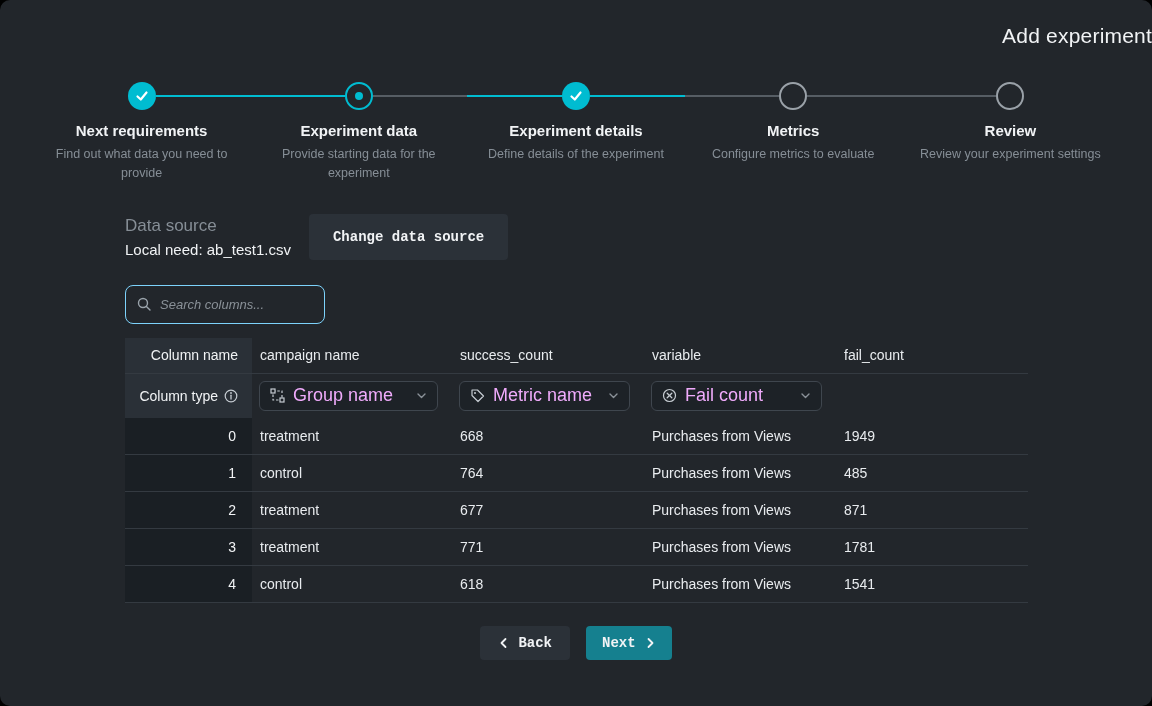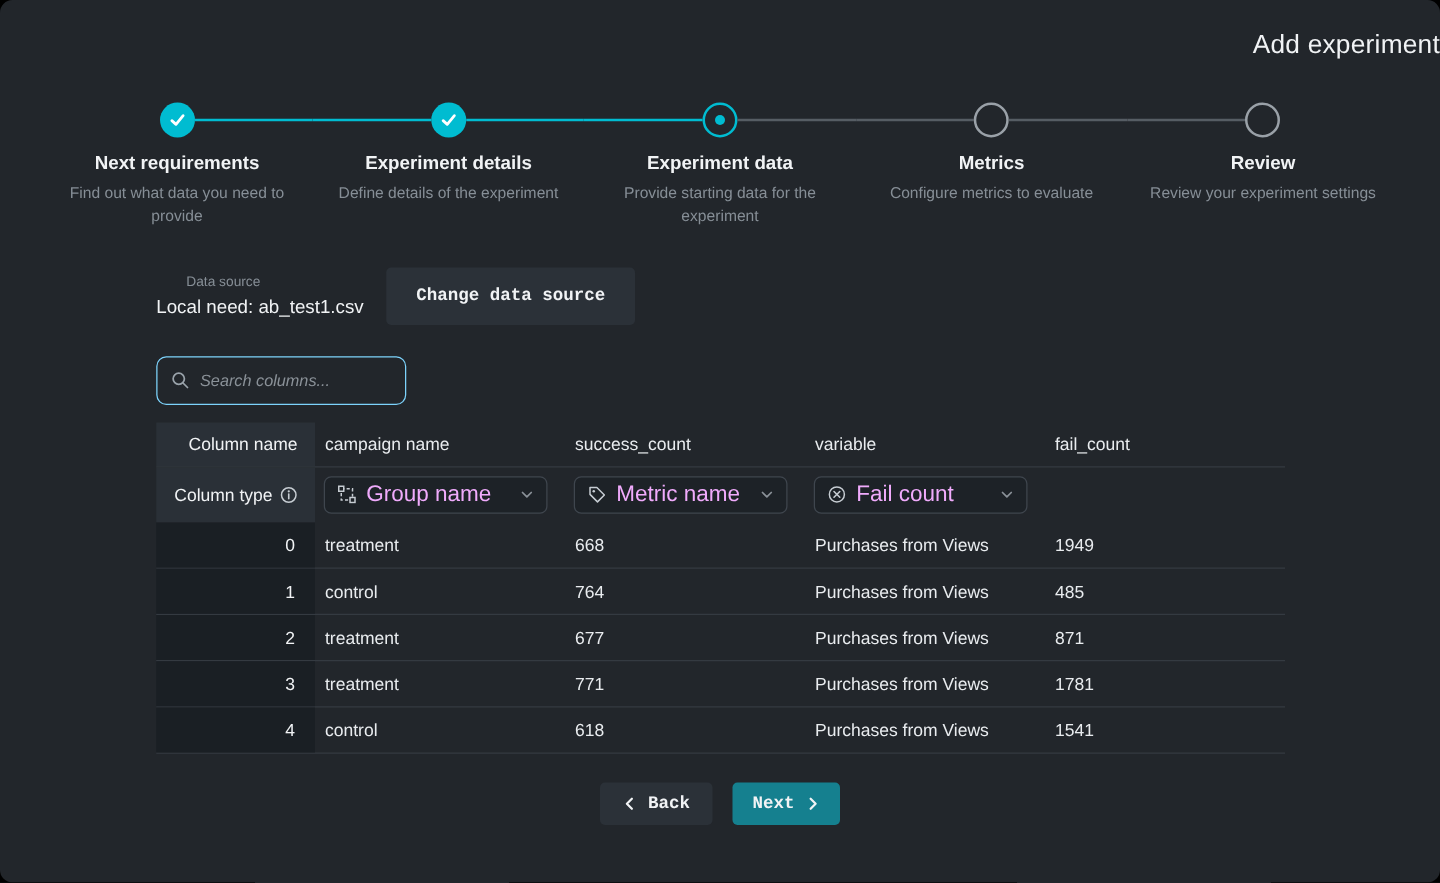--- a/index.html
+++ b/index.html
@@ -148,20 +148,6 @@
     <div class="step">
       <div class="step-track">
         <span class="line teal"></span>
-        <span class="circle complete">
-          <svg width="14" height="14" viewBox="0 0 14 14">
-              <polyline points="2.5,7.5 5.8,10.5 11.5,3.5" fill="none" stroke="#ffffff" stroke-width="2.2" stroke-linecap="round" stroke-linejoin="round"></polyline>
-            </svg>
-        </span>
-        <span class="line teal"></span>
-      </div>
-      <div class="step-label">Experiment details</div>
-      <div class="step-desc">Define details of the experiment</div>
-    </div>
-
-    <div class="step">
-      <div class="step-track">
-        <span class="line teal"></span>
         <span class="circle current">
             <span class="dot"></span>
           </span>
@@ -169,6 +155,20 @@
       </div>
       <div class="step-label">Experiment data</div>
       <div class="step-desc">Provide starting data for the experiment</div>
+    </div>
+
+    <div class="step">
+      <div class="step-track">
+        <span class="line teal"></span>
+        <span class="circle complete">
+          <svg width="14" height="14" viewBox="0 0 14 14">
+              <polyline points="2.5,7.5 5.8,10.5 11.5,3.5" fill="none" stroke="#ffffff" stroke-width="2.2" stroke-linecap="round" stroke-linejoin="round"></polyline>
+            </svg>
+        </span>
+        <span class="line teal"></span>
+      </div>
+      <div class="step-label">Experiment details</div>
+      <div class="step-desc">Define details of the experiment</div>
     </div>
 
     <div class="step">

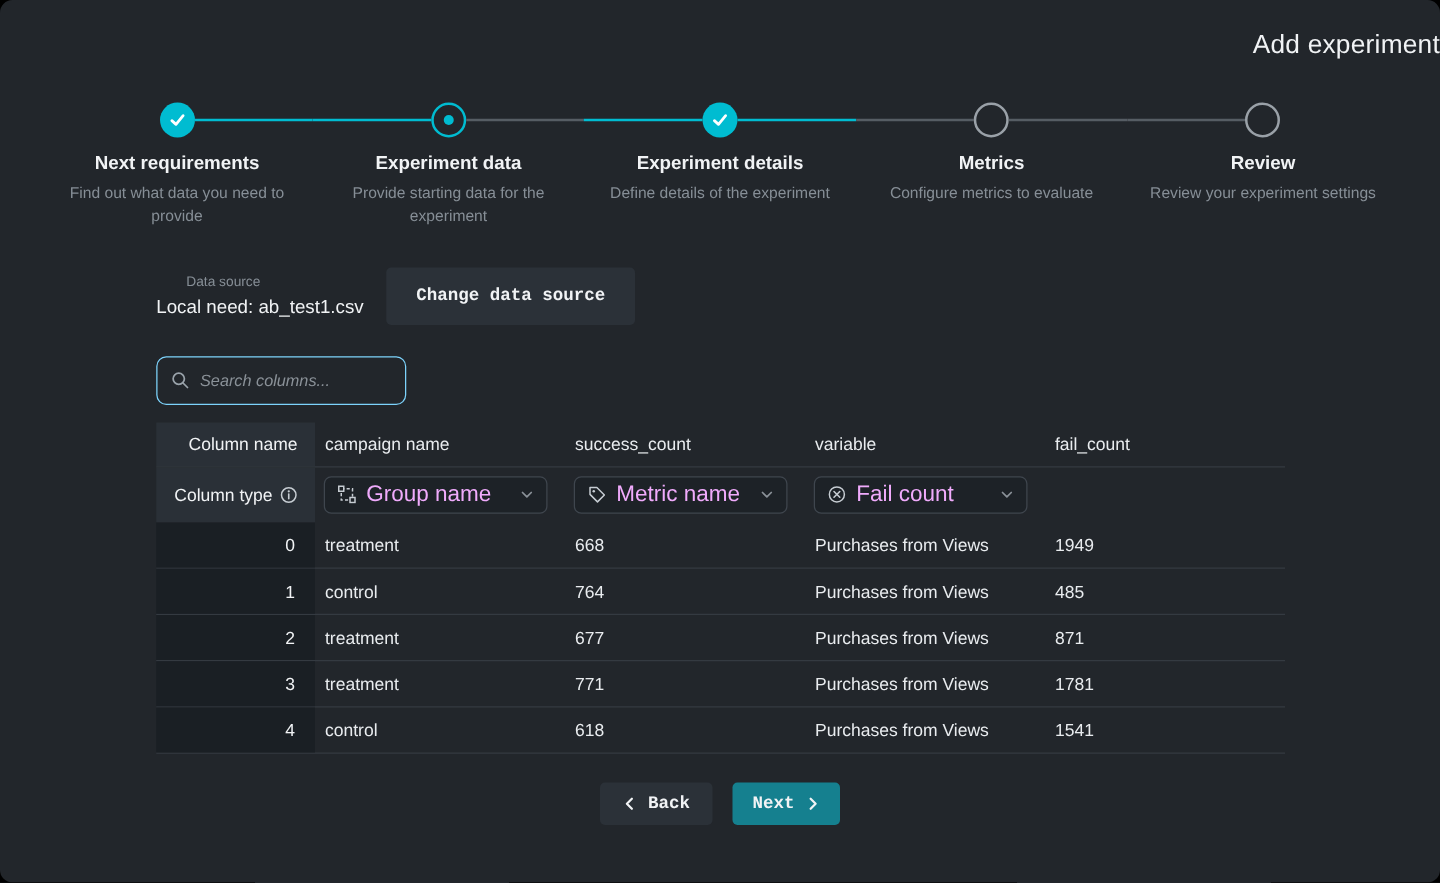--- a/index.html
+++ b/index.html
@@ -52,7 +52,7 @@
     display: flex; align-items: center;
     margin: 30px 0 0 125px;
   }
-  .ds-label { font-size: 11px; color: #868e96; margin-left: 24px; }
+  .ds-label { font-size: 17px; color: #868e96; }
   .ds-value { font-size: 15px; color: #f1f3f5; margin-top: 5px; }
   .btn {
     border: none; border-radius: 4px;

